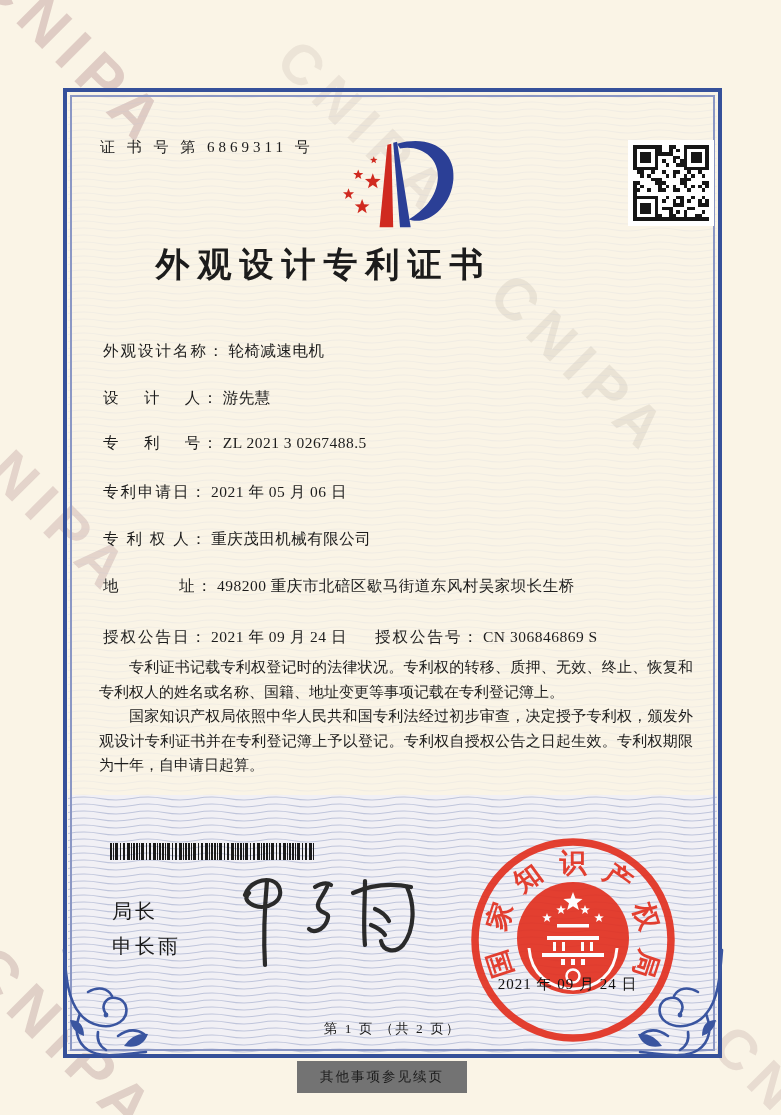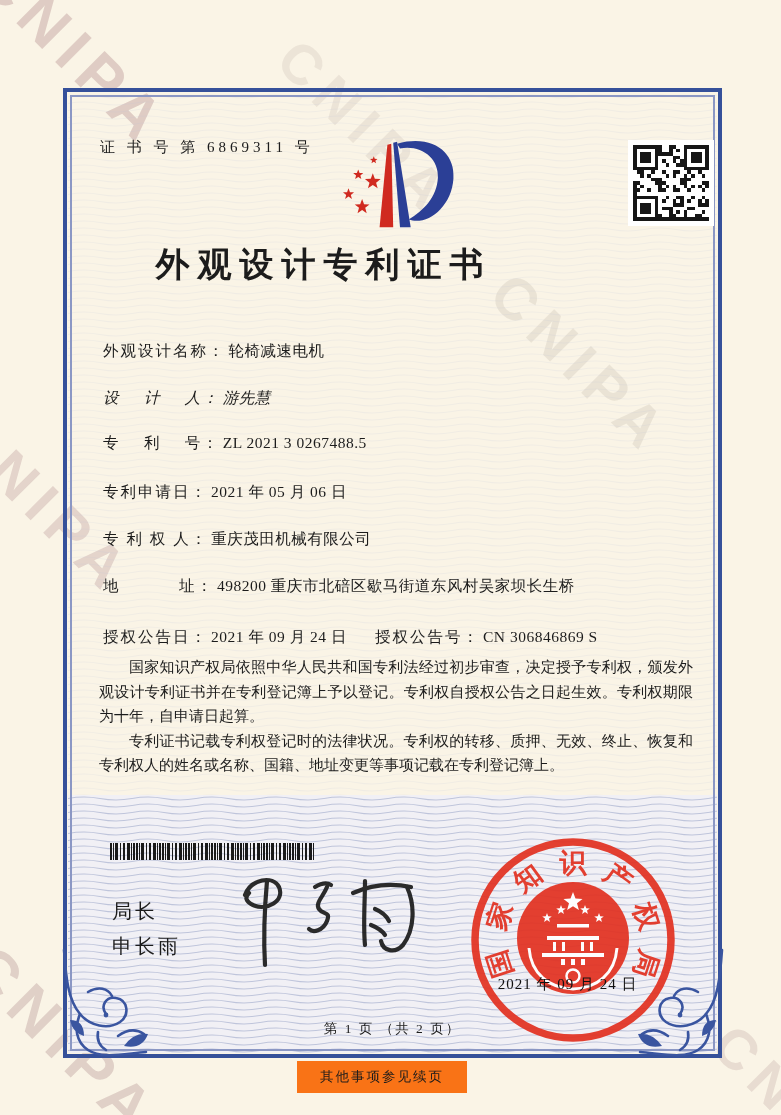--- a/index.html
+++ b/index.html
@@ -537,7 +537,7 @@
   <div class="field-row" style="top:341px;">
     <span class="fl">外观设计名称：</span><span class="fv">轮椅减速电机</span>
   </div>
-  <div class="field-row" style="top:388px;font-style:italic;">
+  <div class="field-row" style="top:388px;">
     <span class="fl">设　 计　 人：</span><span class="fv">游先慧</span>
   </div>
   <div class="field-row" style="top:433px;">

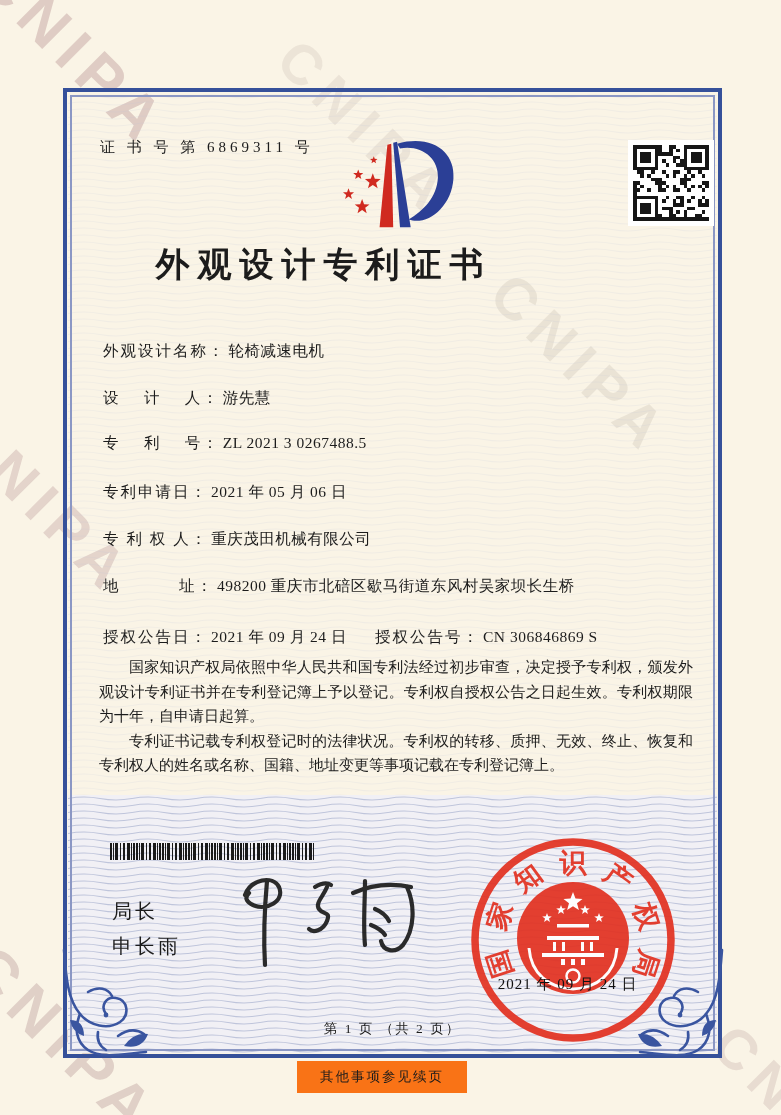--- a/index.html
+++ b/index.html
@@ -560,8 +560,8 @@
   </div>
 
   <div class="paras">
+    <p>专利证书记载专利权登记时的法律状况。专利权的转移、质押、无效、终止、恢复和专利权人的姓名或名称、国籍、地址变更等事项记载在专利登记簿上。</p>
     <p>国家知识产权局依照中华人民共和国专利法经过初步审查，决定授予专利权，颁发外观设计专利证书并在专利登记簿上予以登记。专利权自授权公告之日起生效。专利权期限为十年，自申请日起算。</p>
-    <p>专利证书记载专利权登记时的法律状况。专利权的转移、质押、无效、终止、恢复和专利权人的姓名或名称、国籍、地址变更等事项记载在专利登记簿上。</p>
   </div>
 
   <svg class="barcode" id="barcode" width="206" height="17">

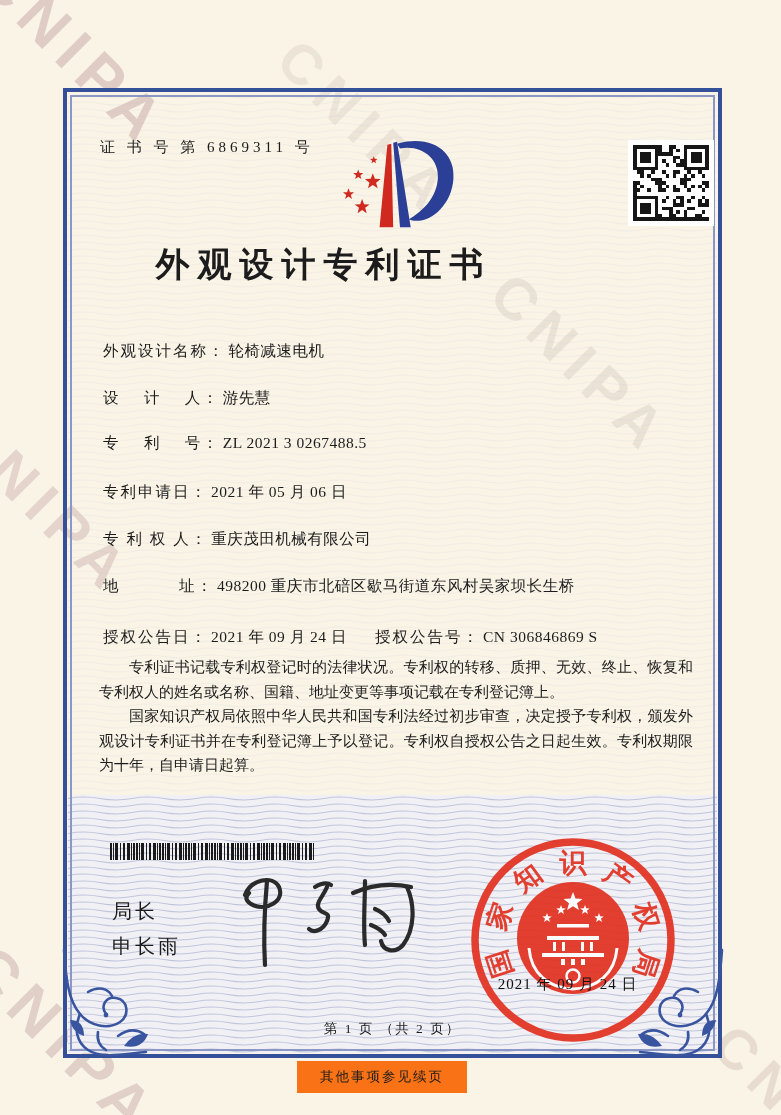--- a/index.html
+++ b/index.html
@@ -39,7 +39,7 @@
       font-size:15px;letter-spacing:1px;color:#111;z-index:6;}
   .page-info{position:absolute;left:63px;top:1020px;width:659px;text-align:center;
       font-size:13.5px;letter-spacing:2px;z-index:3;}
-  .cont-note{position:absolute;left:297px;top:1061px;width:170px;height:32px;background:#f97316;
+  .cont-note{position:absolute;left:297px;top:1061px;width:170px;height:32px;background:#737373;
       text-align:center;line-height:32px;font-size:13.5px;letter-spacing:2px;z-index:3;}
 </style>
 </head>

